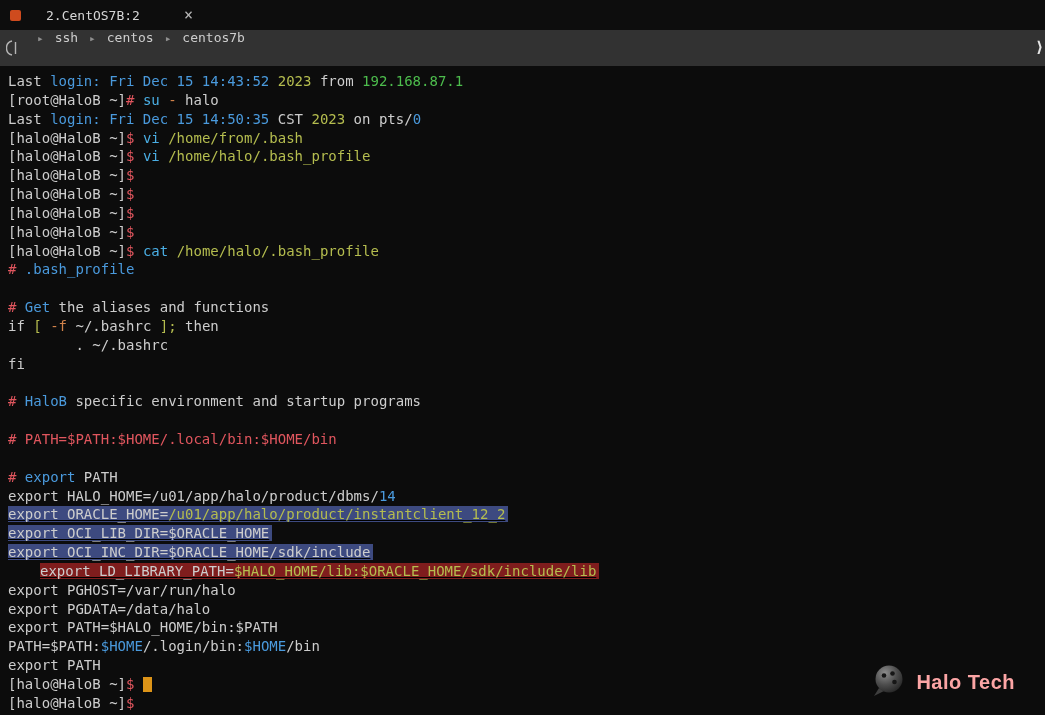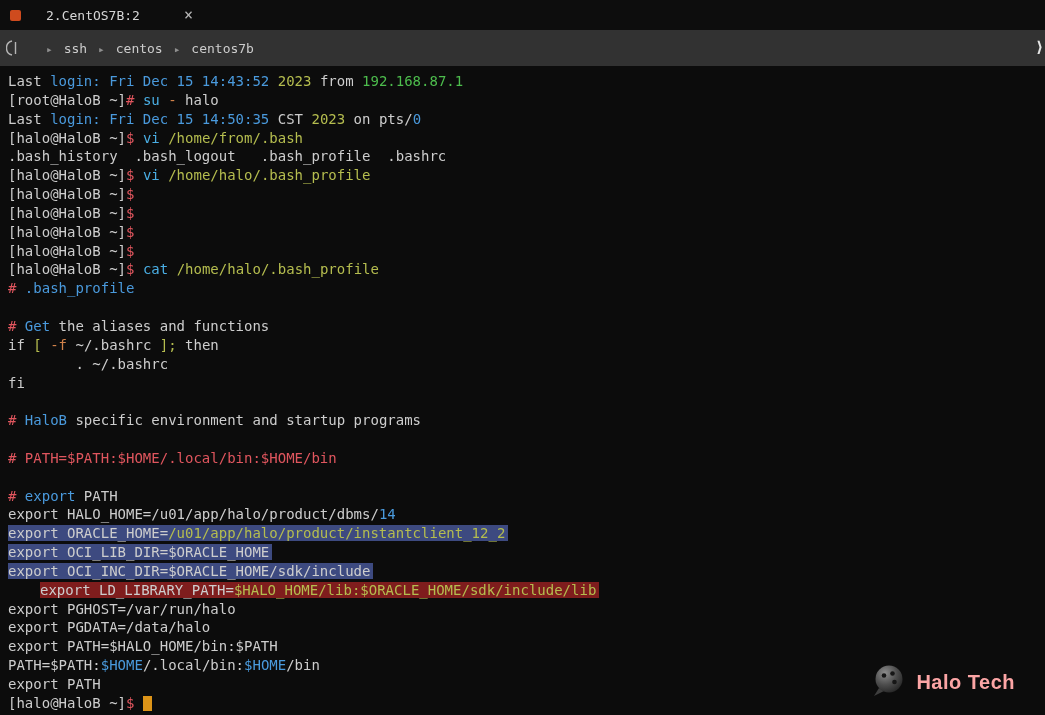--- a/index.html
+++ b/index.html
@@ -15,8 +15,8 @@
   .tab-close { color:#b5b5b5; font-size:15px; margin-left:28px; cursor:pointer; line-height:1; }
 
   
-  .pathbar { flex:0 0 36px; height:36px; background:#323232; display:flex; align-items:center;
-             color:#cdcdcd; font-size:13px; position:relative; padding-left:4px;gap:9px; }
+  .pathbar { flex:0 0 36px; height:36px; background:#323232; display:flex; 
+             color:#cdcdcd; font-size:13px; position:relative; padding-left:4px; }
   .session-icon { margin:0 4px 0 2px; display:flex; align-items:center; }
   .crumb-sep { color:#8f8f8f; margin:0 11px; font-size:11px; }
   .crumb { color:#cdcdcd; cursor:pointer; }

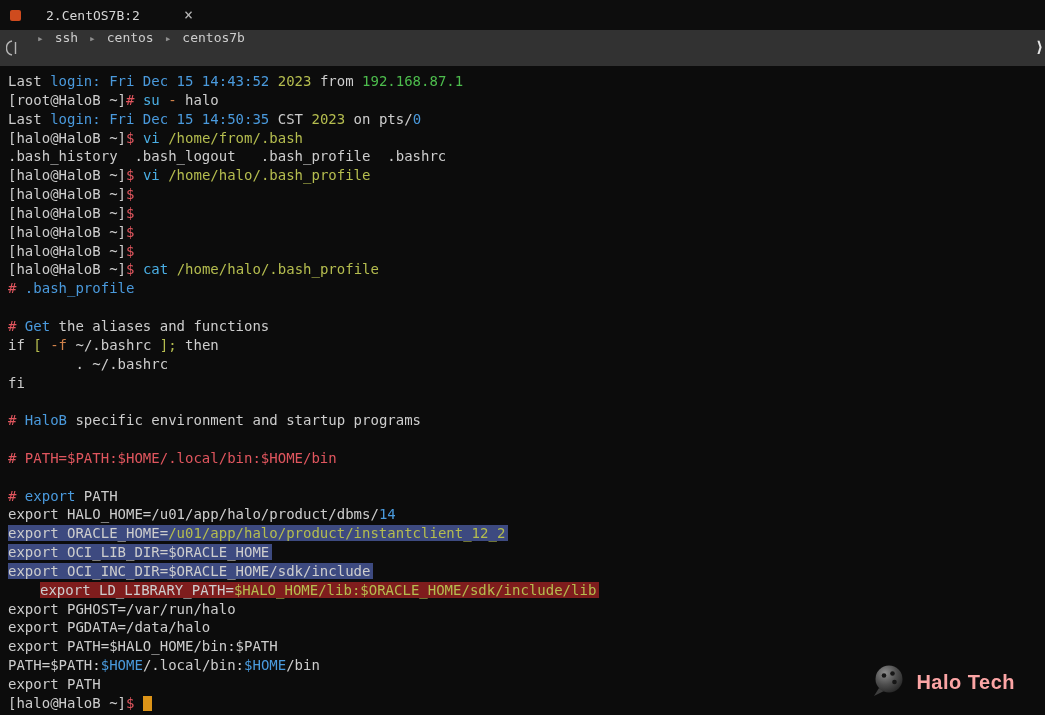--- a/index.html
+++ b/index.html
@@ -64,7 +64,6 @@
         <div class="term-line"><span><span style="color: rgb(205, 205, 205);">[root@HaloB ~]</span><span style="color: rgb(224, 86, 94);">#</span><span style="color: rgb(205, 205, 205);"> </span><span style="color: rgb(74, 174, 228);">su</span><span style="color: rgb(205, 205, 205);"> </span><span style="color: rgb(209, 130, 74);">-</span><span style="color: rgb(205, 205, 205);"> halo</span></span></div>
         <div class="term-line"><span><span style="color: rgb(205, 205, 205);">Last </span><span style="color: rgb(74, 154, 221);">login: Fri Dec 15 14:50:35 </span><span style="color: rgb(205, 205, 205);">CST </span><span style="color: rgb(181, 189, 79);">2023 </span><span style="color: rgb(205, 205, 205);">on </span><span style="color: rgb(205, 205, 205);">pts/</span><span style="color: rgb(74, 154, 221);">0</span></span></div>
         <div class="term-line"><span><span style="color: rgb(205, 205, 205);">[halo@HaloB ~]</span><span style="color: rgb(224, 86, 94);">$</span><span style="color: rgb(205, 205, 205);"> </span><span style="color: rgb(74, 174, 228);">vi</span><span style="color: rgb(205, 205, 205);"> </span><span style="color: rgb(181, 189, 79);">/home/from/.bash</span></span></div>
-        <div class="term-line"><span><span style="color: rgb(205, 205, 205);">.bash_history  .bash_logout   .bash_profile  .bashrc</span></span></div>
         <div class="term-line"><span><span style="color: rgb(205, 205, 205);">[halo@HaloB ~]</span><span style="color: rgb(224, 86, 94);">$</span><span style="color: rgb(205, 205, 205);"> </span><span style="color: rgb(74, 174, 228);">vi</span><span style="color: rgb(205, 205, 205);"> </span><span style="color: rgb(181, 189, 79);">/home/halo/.bash_profile</span></span></div>
         <div class="term-line"><span><span style="color: rgb(205, 205, 205);">[halo@HaloB ~]</span><span style="color: rgb(224, 86, 94);">$</span></span></div>
         <div class="term-line"><span><span style="color: rgb(205, 205, 205);">[halo@HaloB ~]</span><span style="color: rgb(224, 86, 94);">$</span></span></div>

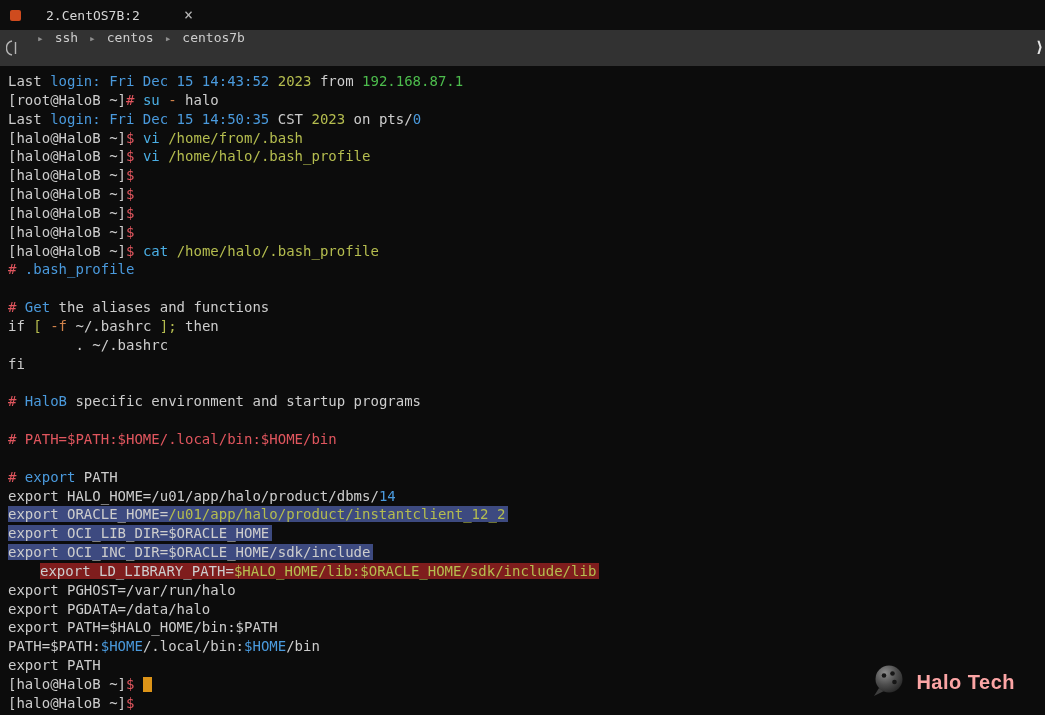--- a/index.html
+++ b/index.html
@@ -26,7 +26,7 @@
   .terminal { flex:1 1 auto; background:#0c0c0c; padding:6px 0 0 8px; font-size:14px;
               overflow:hidden; position:relative; }
   .term-line { white-space:pre; height:18.85px; line-height:18.85px; }
-  .sel { padding-right:3px; }
+  .sel { padding-right:3px;text-decoration:underline; }
   .cursor { display:inline-block; width:9px; height:15px; vertical-align:text-bottom; }
 
   

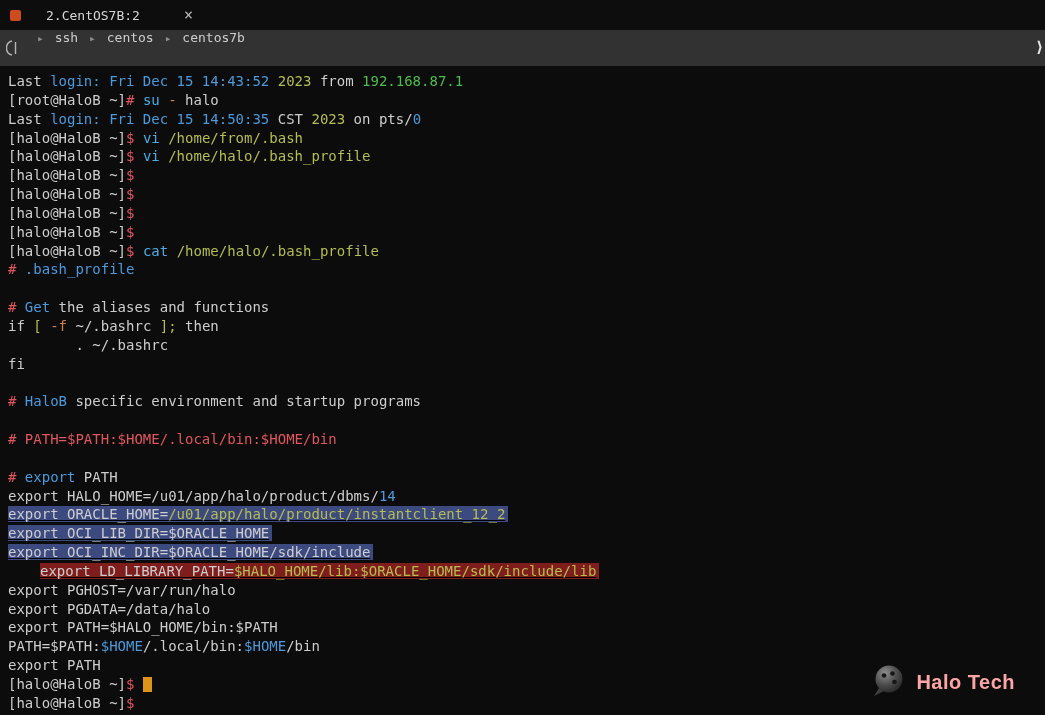--- a/index.html
+++ b/index.html
@@ -90,7 +90,7 @@
         <div class="term-line"><span><span style="color: rgb(205, 205, 205);">export PGHOST=/var/run/halo</span></span></div>
         <div class="term-line"><span><span style="color: rgb(205, 205, 205);">export PGDATA=/data/halo</span></span></div>
         <div class="term-line"><span><span style="color: rgb(205, 205, 205);">export PATH=$HALO_HOME/bin:$PATH</span></span></div>
-        <div class="term-line"><span><span style="color: rgb(205, 205, 205);">PATH=$PATH:</span><span style="color: rgb(74, 154, 221);">$HOME</span><span style="color: rgb(205, 205, 205);">/.local/bin:</span><span style="color: rgb(74, 154, 221);">$HOME</span><span style="color: rgb(205, 205, 205);">/bin</span></span></div>
+        <div class="term-line"><span><span style="color: rgb(205, 205, 205);">PATH=$PATH:</span><span style="color: rgb(74, 154, 221);">$HOME</span><span style="color: rgb(205, 205, 205);">/.login/bin:</span><span style="color: rgb(74, 154, 221);">$HOME</span><span style="color: rgb(205, 205, 205);">/bin</span></span></div>
         <div class="term-line"><span><span style="color: rgb(205, 205, 205);">export PATH</span></span></div>
         <div class="term-line"><span><span style="color: rgb(205, 205, 205);">[halo@HaloB ~]</span><span style="color: rgb(224, 86, 94);">$</span><span style="color: rgb(205, 205, 205);"> </span></span><span class="cursor" style="background: rgb(221, 148, 24);"></span></div>
         <div class="term-line"><span><span style="color: rgb(205, 205, 205);">[halo@HaloB ~]</span><span style="color: rgb(224, 86, 94);">$</span></span></div>

